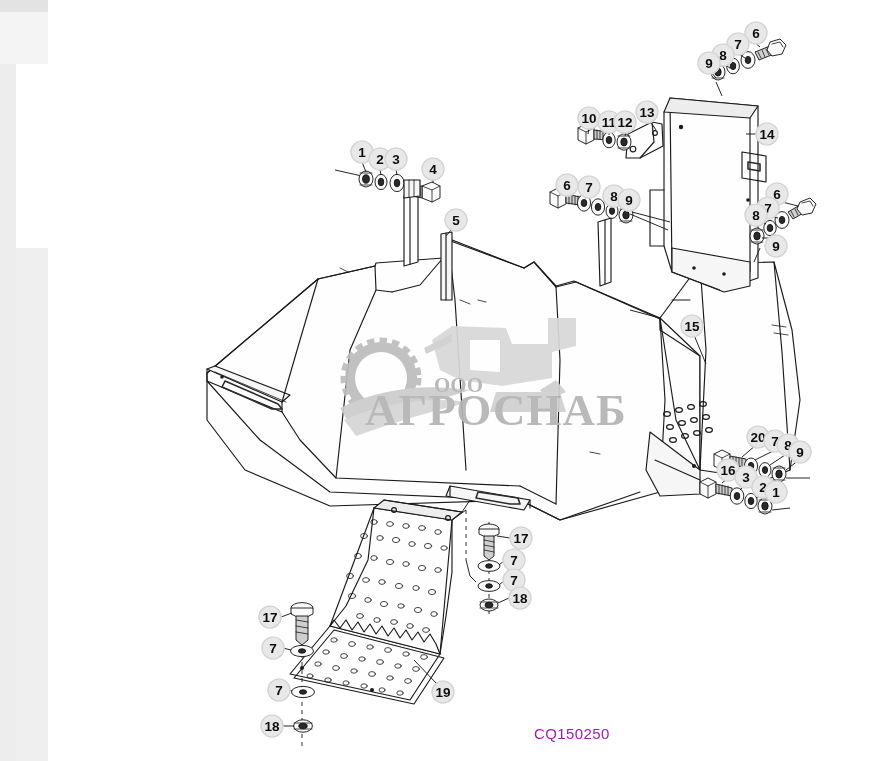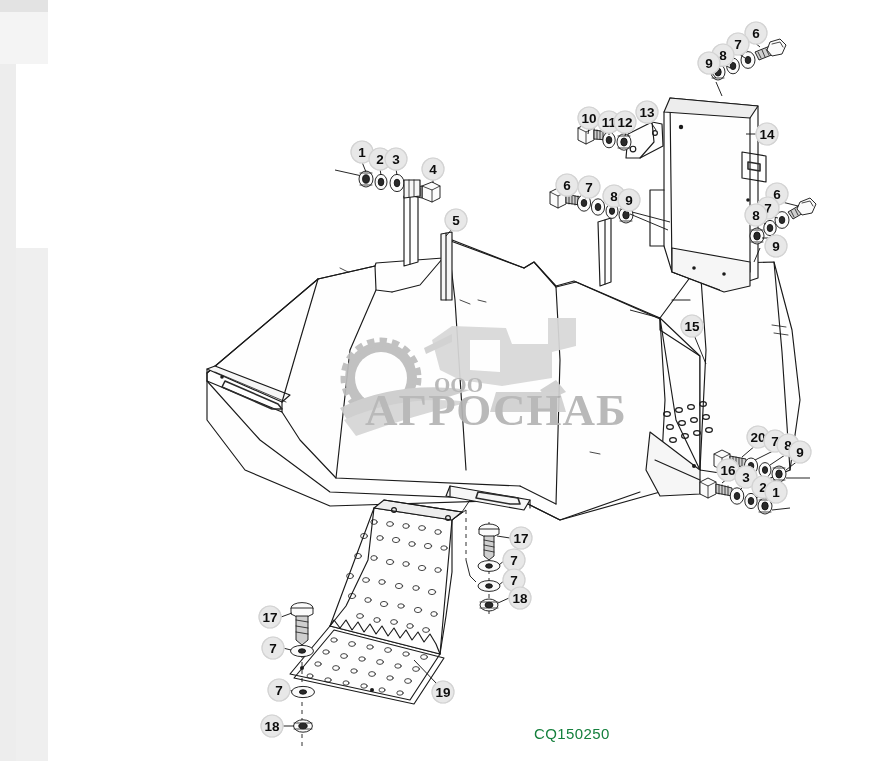--- a/index.html
+++ b/index.html
@@ -97,7 +97,7 @@
     font-family: "Liberation Sans", sans-serif;
     font-size: 15px;
     letter-spacing: 0.4px;
-    color: #15803d;
+    color: #a21caf;
   }
 
   

